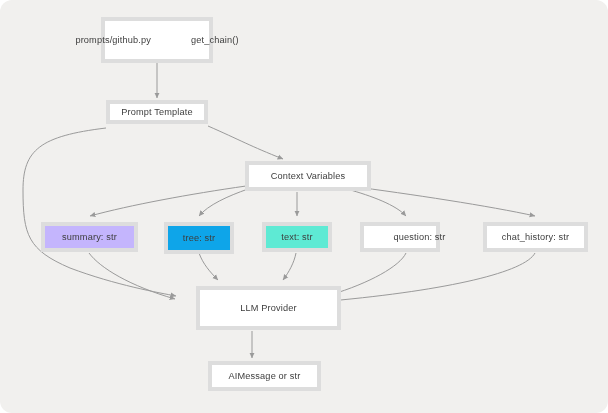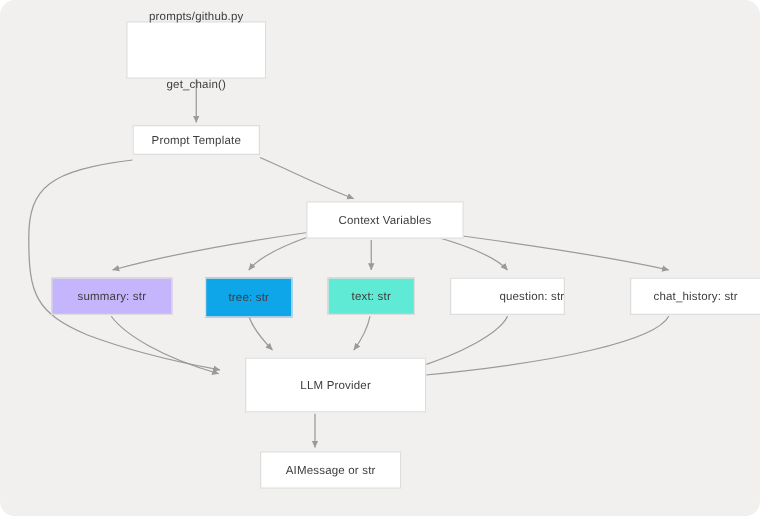--- a/index.html
+++ b/index.html
@@ -28,9 +28,9 @@
     position: absolute;
     box-sizing: border-box;
     background: #ffffff;
-    border: 1px solid #f97316;
+    border: 4px solid #f97316;
     display: flex;
-    flex-direction: column;
+    flex-direction: row;
     align-items: center;
     justify-content: center;
     color: #3d3d3d;

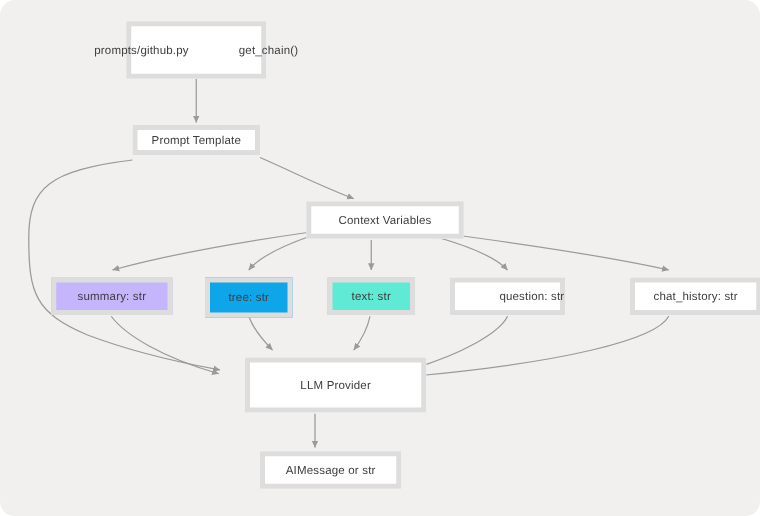--- a/index.html
+++ b/index.html
@@ -95,7 +95,7 @@
       <div class="node" style="left: 262px; top: 222px; width: 70px; height: 30px; background: #5eead4; border-color: rgb(221, 221, 221); color: rgb(61, 61, 61);">
         <span class="line">text: str</span>
       </div>
-      <div class="node" style="left: 360px; top: 222px; width: 92px; height: 30px; background: rgb(255, 255, 255); border-color: rgb(221, 221, 221); color: rgb(61, 61, 61); padding-left: 39px;">
+      <div class="node" style="left: 360px; top: 222px; width: 80px; height: 30px; background: rgb(255, 255, 255); border-color: rgb(221, 221, 221); color: rgb(61, 61, 61); padding-left: 39px;">
         <span class="line">question: str</span>
       </div>
       <div class="node" style="left: 504px; top: 222px; width: 105px; height: 30px; background: rgb(255, 255, 255); border-color: rgb(221, 221, 221); color: rgb(61, 61, 61);">

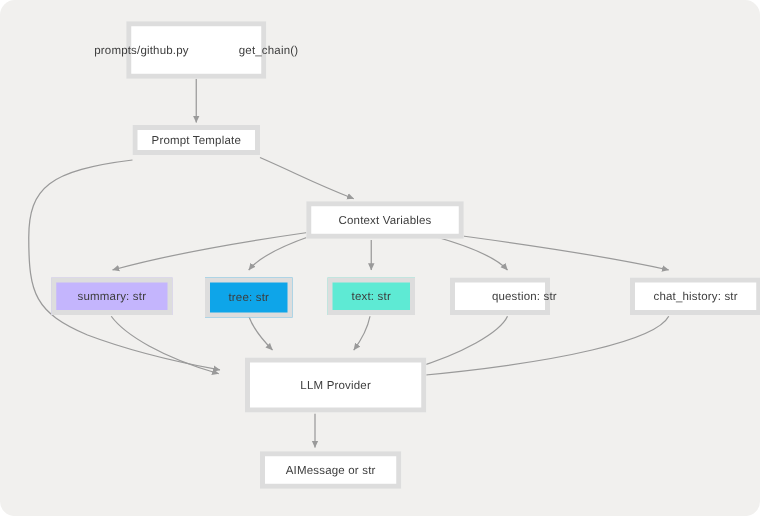--- a/index.html
+++ b/index.html
@@ -98,7 +98,7 @@
       <div class="node" style="left: 360px; top: 222px; width: 80px; height: 30px; background: rgb(255, 255, 255); border-color: rgb(221, 221, 221); color: rgb(61, 61, 61); padding-left: 39px;">
         <span class="line">question: str</span>
       </div>
-      <div class="node" style="left: 504px; top: 222px; width: 105px; height: 30px; background: rgb(255, 255, 255); border-color: rgb(221, 221, 221); color: rgb(61, 61, 61);">
+      <div class="node" style="left: 483px; top: 222px; width: 105px; height: 30px; background: rgb(255, 255, 255); border-color: rgb(221, 221, 221); color: rgb(61, 61, 61);">
         <span class="line">chat_history: str</span>
       </div>
       <div class="node" style="left: 196px; top: 286px; width: 145px; height: 44px; background: rgb(255, 255, 255); border-color: rgb(221, 221, 221); color: rgb(61, 61, 61);">

